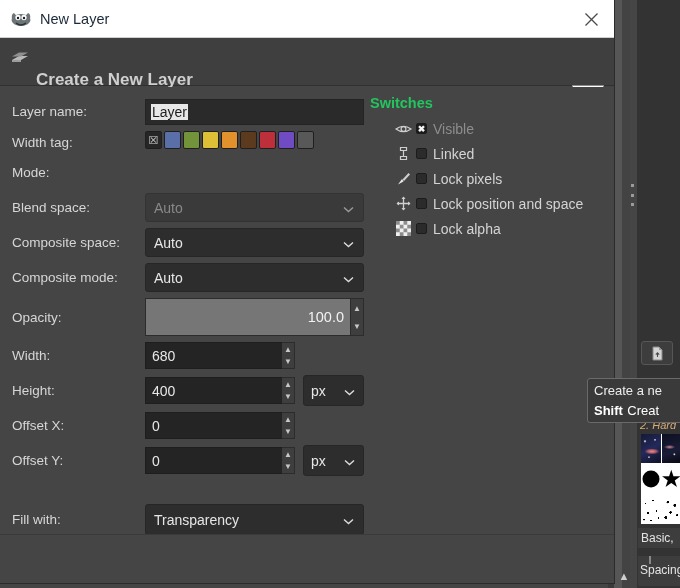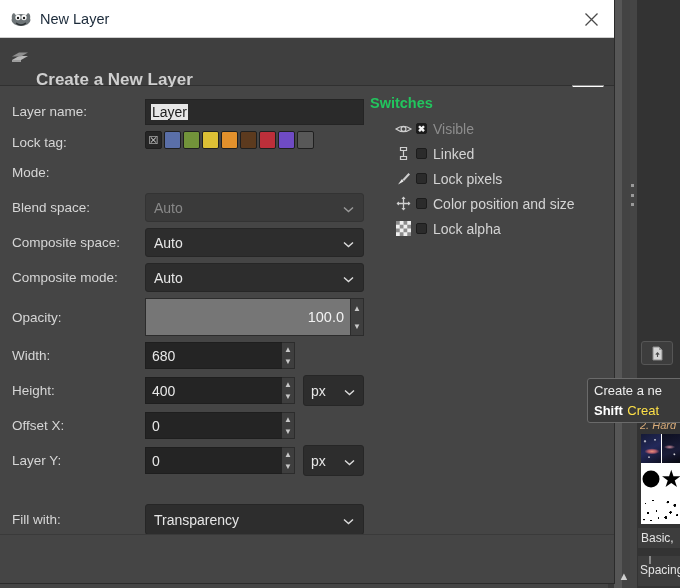--- a/index.html
+++ b/index.html
@@ -285,7 +285,7 @@
       </div>
 
       <div class="form-row" style="height:22px;">
-        <div class="form-label">Lock tag:</div>
+        <div class="form-label">Width tag:</div>
         <div class="form-control">
           <div id="color-tag-row">
             <div class="color-swatch" id="color-tag-none">

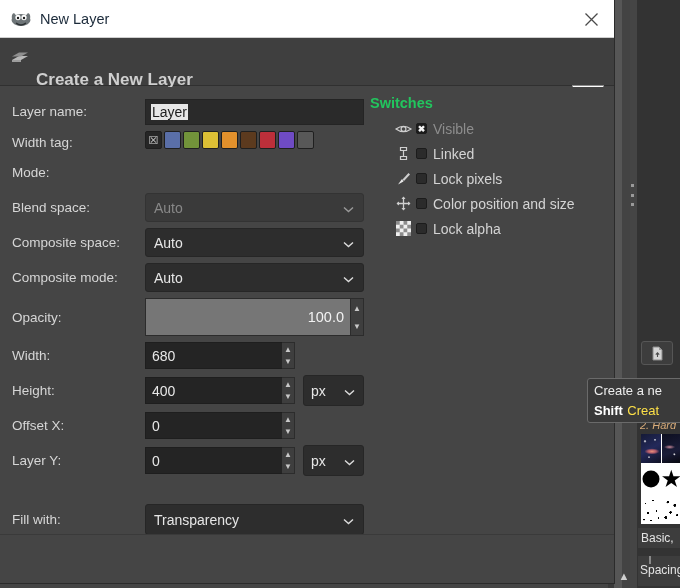--- a/index.html
+++ b/index.html
@@ -505,7 +505,7 @@
           </svg>
         </span>
         <span class="switch-check"></span>
-        <span class="switch-label">Color position and size</span>
+        <span class="switch-label">Lock position and space</span>
       </div>
 
       <div class="switch-row">

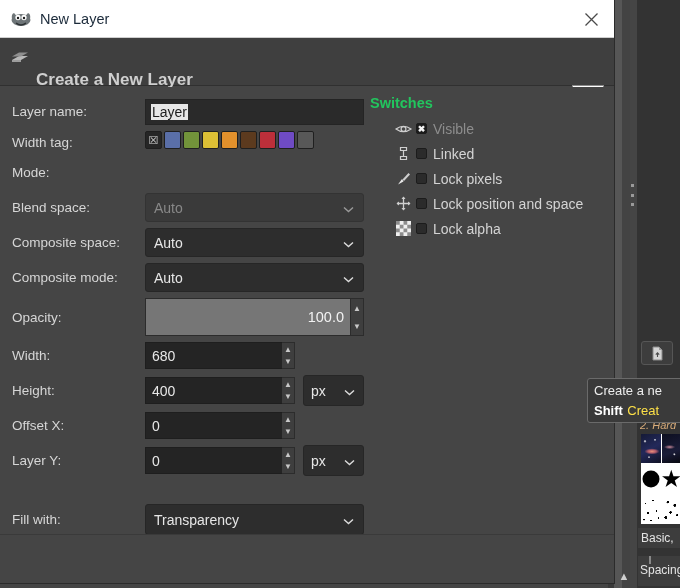--- a/index.html
+++ b/index.html
@@ -178,7 +178,7 @@
   #tooltip-line-1 { color:#ededed; font-size:13px; white-space:nowrap; }
   #tooltip-line-2 { white-space:nowrap; margin-top:3px; }
   #tooltip-shift { color:#ffffff; font-size:13px; font-weight:bold; }
-  #tooltip-rest { color:#fde047; font-size:13px; }
+  #tooltip-rest { color:#ffffff; font-size:13px; }
 </style>
 </head>
 <body>

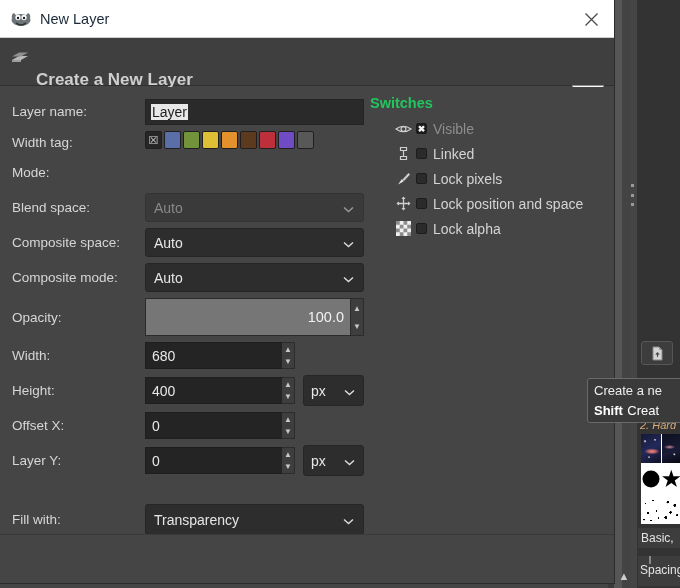--- a/index.html
+++ b/index.html
@@ -420,7 +420,7 @@
       </div>
 
       <div class="form-row" style="height:29px;margin-bottom:10px;">
-        <div class="form-label">Layer Y:</div>
+        <div class="form-label">Offset Y:</div>
         <div class="form-control">
           <div class="num-field">
             <div class="num-input">

